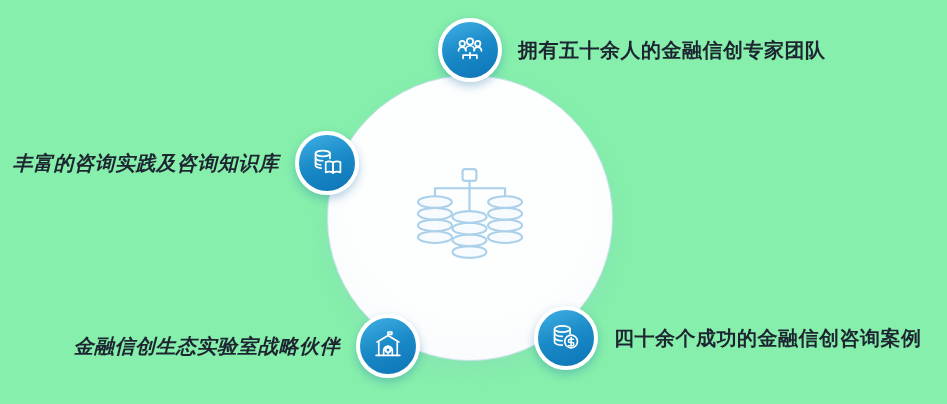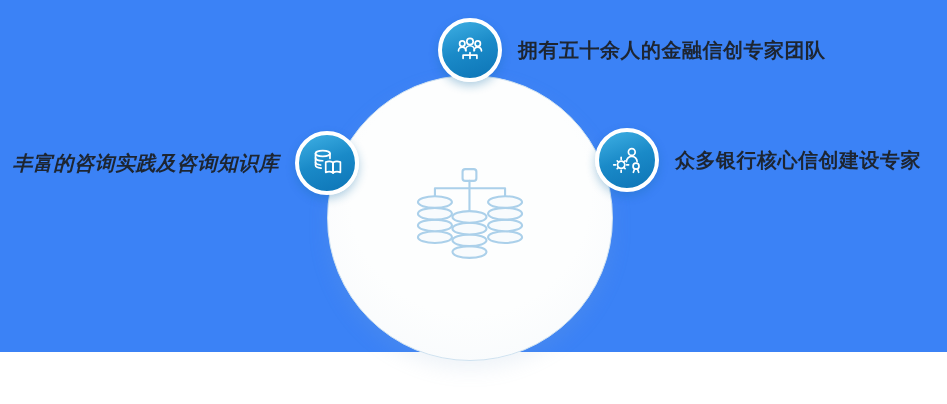--- a/index.html
+++ b/index.html
@@ -10,8 +10,8 @@
   }
   .canvas {
     position: relative;
-    width: 947px; height: 352px;
-    background: #3b82f6;
+    width: 947px; height: 404px;
+    background: #86efac;
   }
   .big-circle {
     position: absolute;

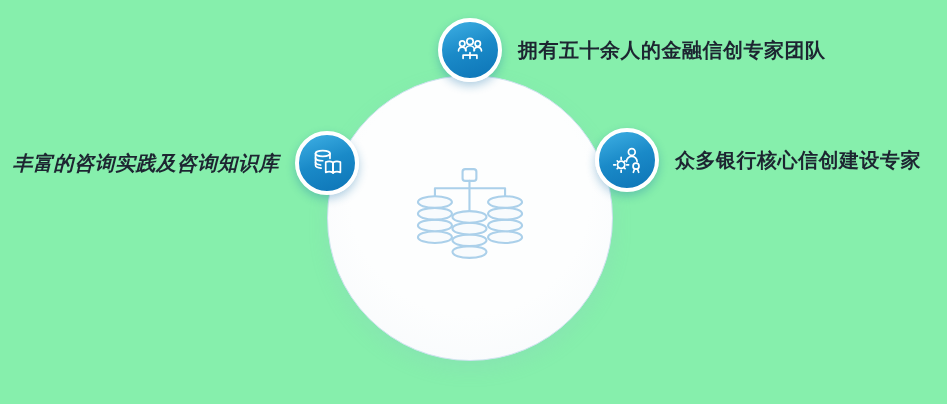--- a/index.html
+++ b/index.html
@@ -83,20 +83,6 @@
     <span class="node-label label-right">拥有五十余人的金融信创专家团队</span>
   </div>
 
-  <div class="node" style="left:595px; top:128px;">
-    <div class="node-circle">
-      <svg width="34" height="34" viewBox="0 0 32 32" fill="none" stroke="#ffffff" stroke-width="1.6" stroke-linecap="round" stroke-linejoin="round">
-        <circle cx="10.5" cy="20.5" r="3.4"></circle>
-        <path d="M10.5 15.3v-1.8M10.5 25.7v1.8M5.3 20.5H3.5M15.7 20.5h1.8"></path>
-        <path d="M8.1 18.1L6.8 16.8M12.9 18.1l1.3-1.3M8.1 22.9l-1.3 1.3M12.9 22.9l1.3 1.3"></path>
-        <circle cx="20.5" cy="8.5" r="3.2"></circle>
-        <path d="M15.5 17.5a5 5 0 0 1 10 0"></path>
-        <circle cx="24.5" cy="21.8" r="2.8"></circle>
-        <path d="M23.2 24.3l-1.2 3.3M25.8 24.3l1.2 3.3"></path>
-      </svg>
-    </div>
-    <span class="node-label label-right">众多银行核心信创建设专家</span>
-  </div>
 
 
 

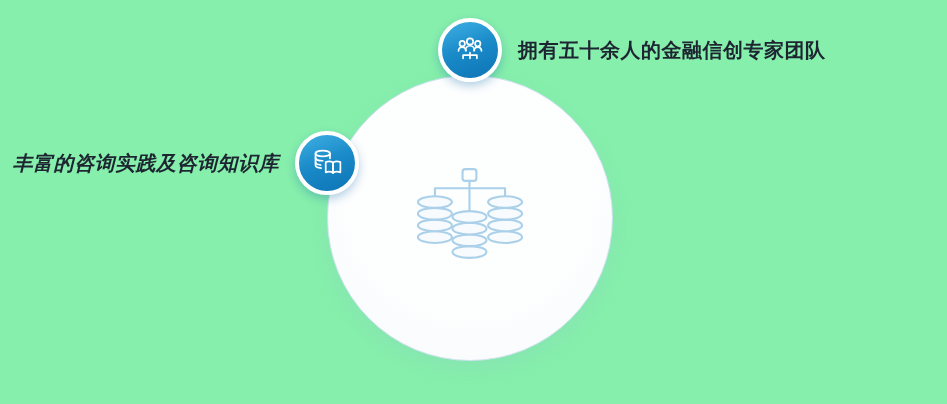--- a/index.html
+++ b/index.html
@@ -85,6 +85,20 @@
 
 
 
+  <div class="node" style="left:356px; top:314px;">
+    <div class="node-circle">
+      <svg width="34" height="34" viewBox="0 0 32 32" fill="none" stroke="#ffffff" stroke-width="1.6" stroke-linecap="round" stroke-linejoin="round">
+        <path d="M16 6.2V2.8h3.6v2.2H16"></path>
+        <path d="M5.8 12.2L16 6.2l10.2 6"></path>
+        <path d="M7.3 12.2v12.6M24.7 12.2v12.6"></path>
+        <path d="M4.8 24.8h22.4"></path>
+        <path d="M11.9 24.8v-4.6a4.1 4.1 0 0 1 8.2 0v4.6"></path>
+        <circle cx="16" cy="19.8" r="2.2"></circle>
+        <path d="M16 17.6v-1.2M16 22v1.2M13.8 19.8h-1.2M18.2 19.8h1.2"></path>
+      </svg>
+    </div>
+    <span class="node-label label-left">金融信创生态实验室战略伙伴</span>
+  </div>
 
   <div class="node" style="left:295px; top:131px;">
     <div class="node-circle">

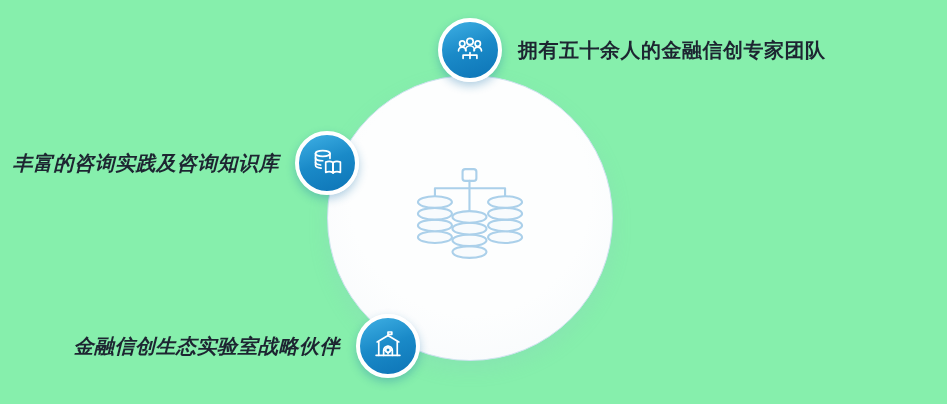--- a/index.html
+++ b/index.html
@@ -84,6 +84,21 @@
   </div>
 
 
+  <div class="node" style="left:534px; top:306px;">
+    <div class="node-circle">
+      <svg width="34" height="34" viewBox="0 0 32 32" fill="none" stroke="#ffffff" stroke-width="1.6" stroke-linecap="round" stroke-linejoin="round">
+        <ellipse cx="12.5" cy="7.5" rx="7.3" ry="2.9"></ellipse>
+        <path d="M5.2 7.5v12.3c0 1.6 3.3 2.9 7.3 2.9"></path>
+        <path d="M19.8 7.5v4.3"></path>
+        <path d="M5.2 11.6c0 1.6 3.3 2.9 7.3 2.9"></path>
+        <path d="M5.2 15.7c0 1.6 3.3 2.9 7.3 2.9"></path>
+        <circle cx="20.8" cy="19.3" r="6"></circle>
+        <path d="M20.8 15.6v7.4" stroke-width="1.4"></path>
+        <path d="M23.1 17.2h-3.3a1.55 1.55 0 0 0 0 3.1h2a1.55 1.55 0 0 1 0 3.1h-3.5" stroke-width="1.4"></path>
+      </svg>
+    </div>
+    <span class="node-label label-right">四十余个成功的金融信创咨询案例</span>
+  </div>
 
   <div class="node" style="left:356px; top:314px;">
     <div class="node-circle">

